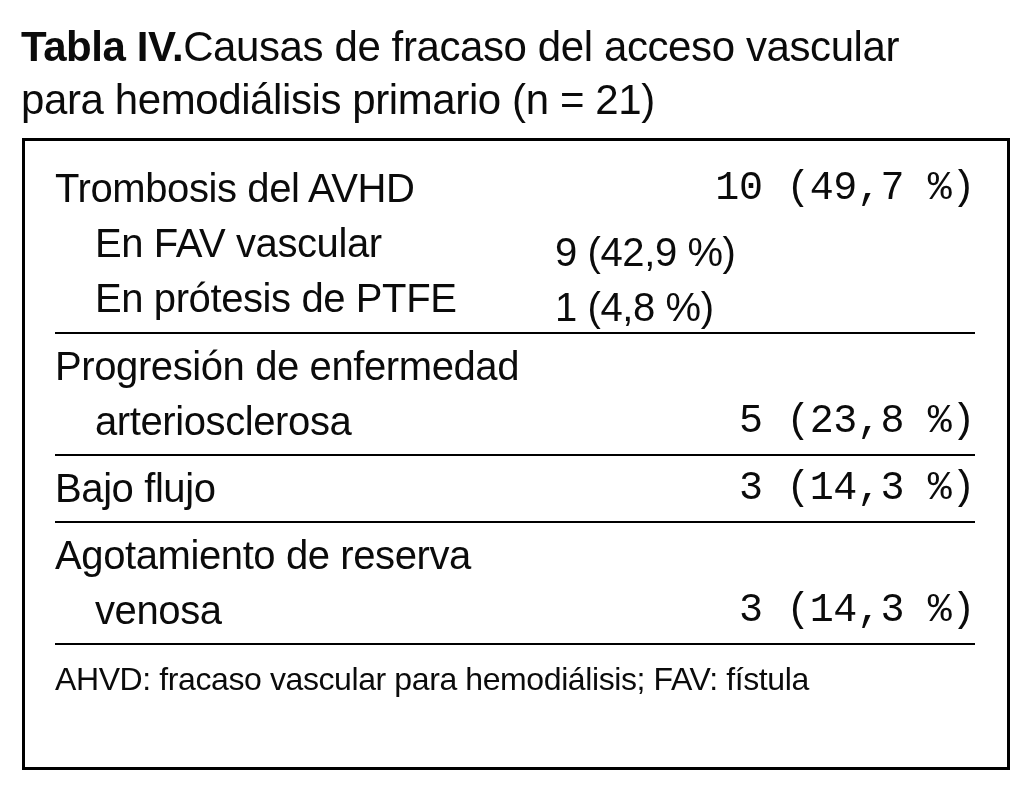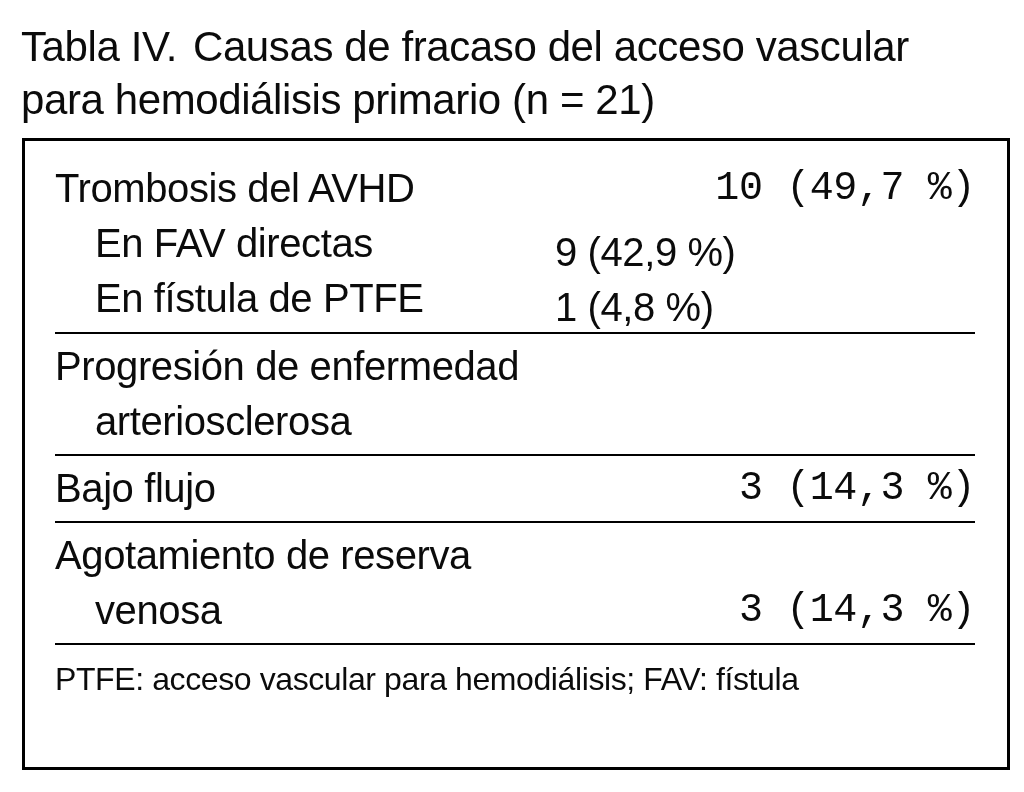--- a/index.html
+++ b/index.html
@@ -25,8 +25,7 @@
     white-space: nowrap;
   }
   .title-label {
-    font-weight: normal;
-    margin-right: 16px;
+    font-weight: bold;
   }
   .table-box {
     position: absolute;

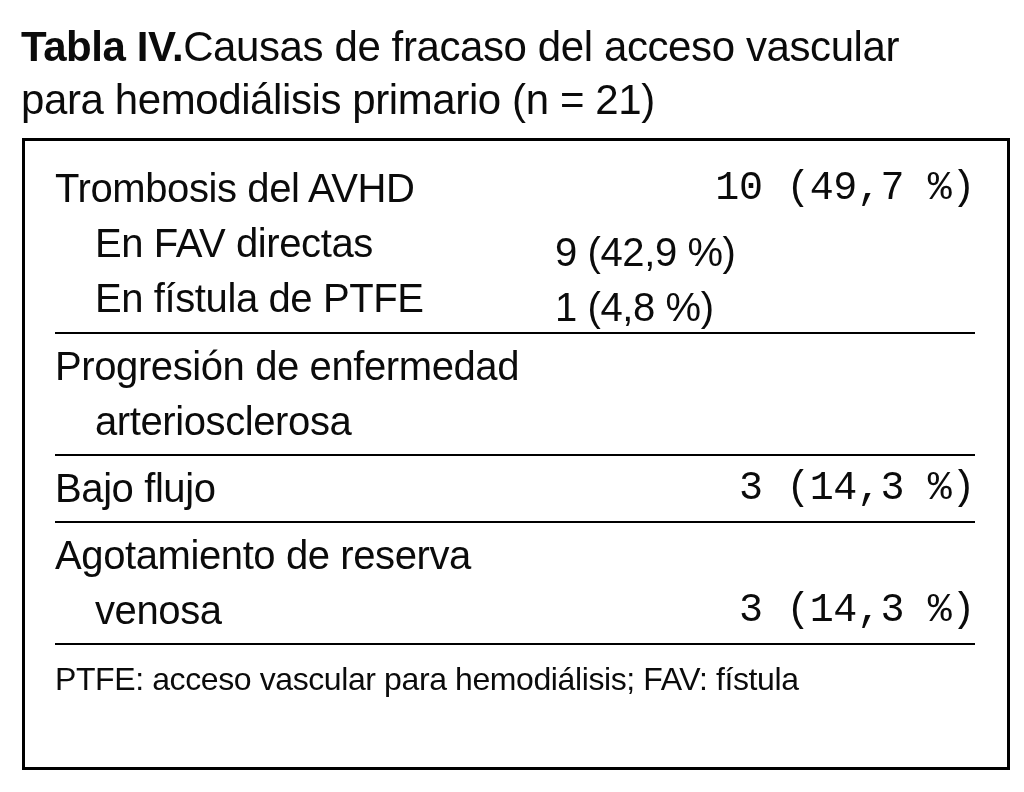--- a/index.html
+++ b/index.html
@@ -94,7 +94,7 @@
           <span class="val-right">10 (49,7 %)</span>
         </div>
         <div class="row">
-          <span class="label indent">En FAV directas</span>
+          <span class="label indent">En FAV vascular</span>
           <span class="val-mid">9 (42,9 %)</span>
         </div>
         <div class="row">

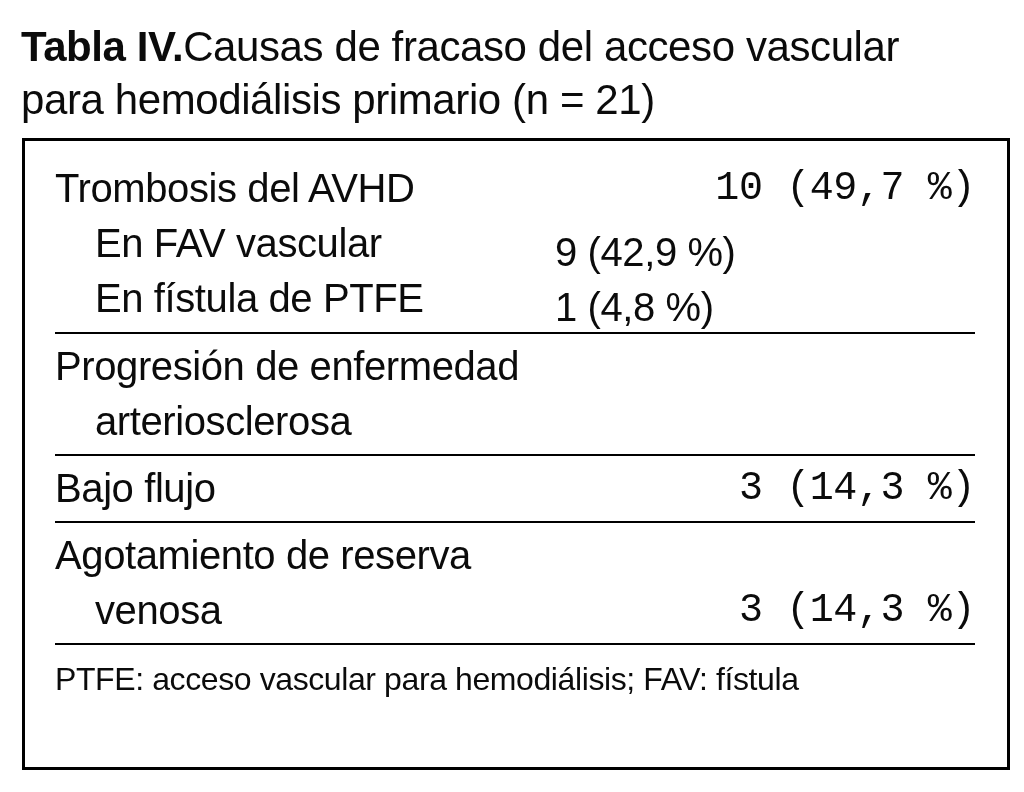--- a/index.html
+++ b/index.html
@@ -98,7 +98,7 @@
           <span class="val-mid">9 (42,9 %)</span>
         </div>
         <div class="row">
-          <span class="label indent">En fístula de PTFE</span>
+          <span class="label indent">En prótesis de PTFE</span>
           <span class="val-mid">1 (4,8 %)</span>
         </div>
       </div>

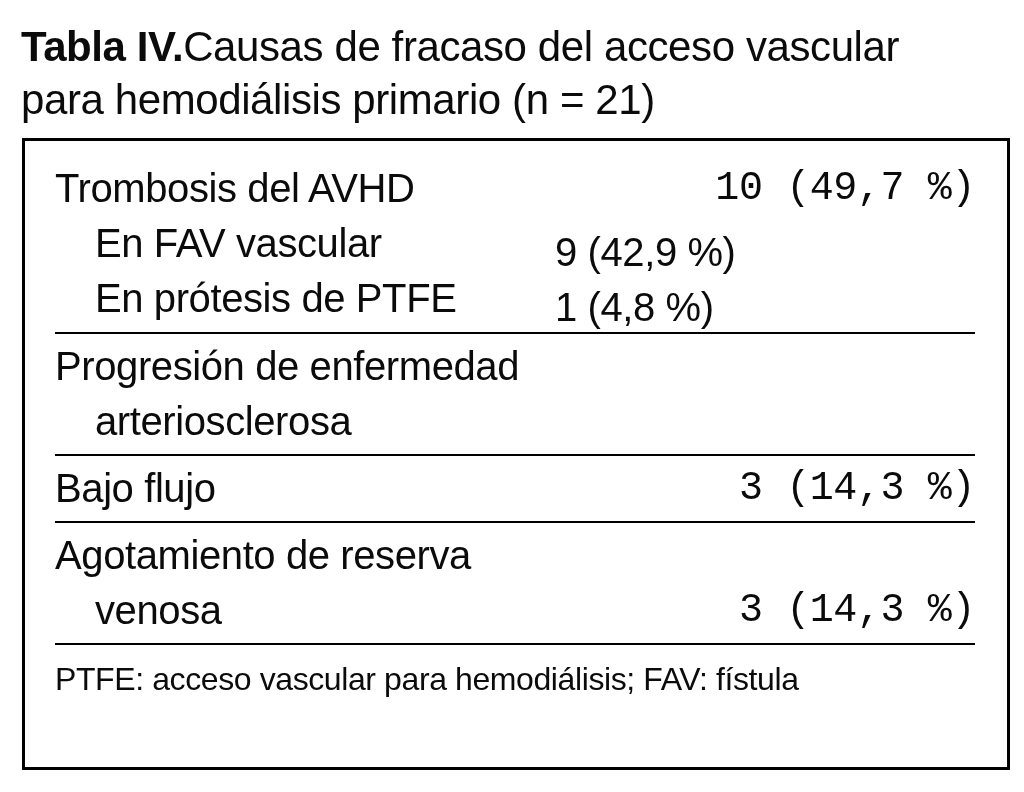--- a/index.html
+++ b/index.html
@@ -109,6 +109,7 @@
         </div>
         <div class="row">
           <span class="label indent">arteriosclerosa</span>
+          <span class="val-right">5 (23,8 %)</span>
         </div>
       </div>
       <div class="rule"></div>

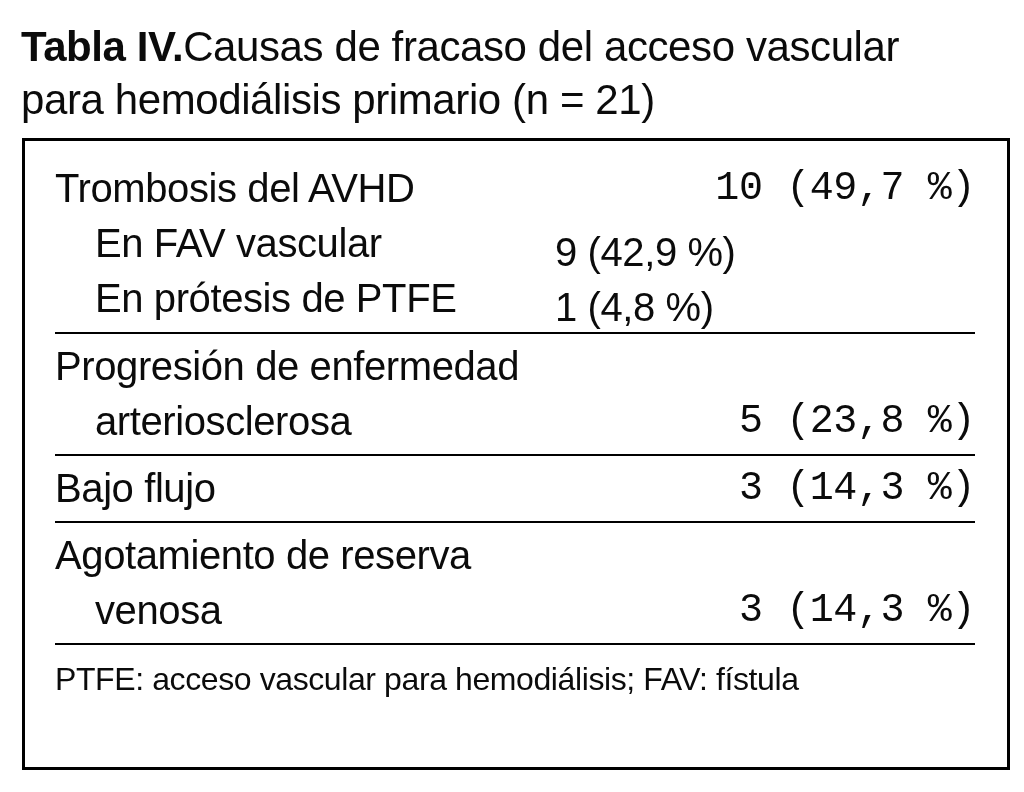--- a/index.html
+++ b/index.html
@@ -132,7 +132,7 @@
       <div class="rule"></div>
     </div>
   <div class="footnote">
-    <span>PTFE: acceso vascular para hemodiálisis; FAV: fístula</span><br>
+    <span>AHVD: fracaso vascular para hemodiálisis; FAV: fístula</span><br>
   </div>
 </div>
 

